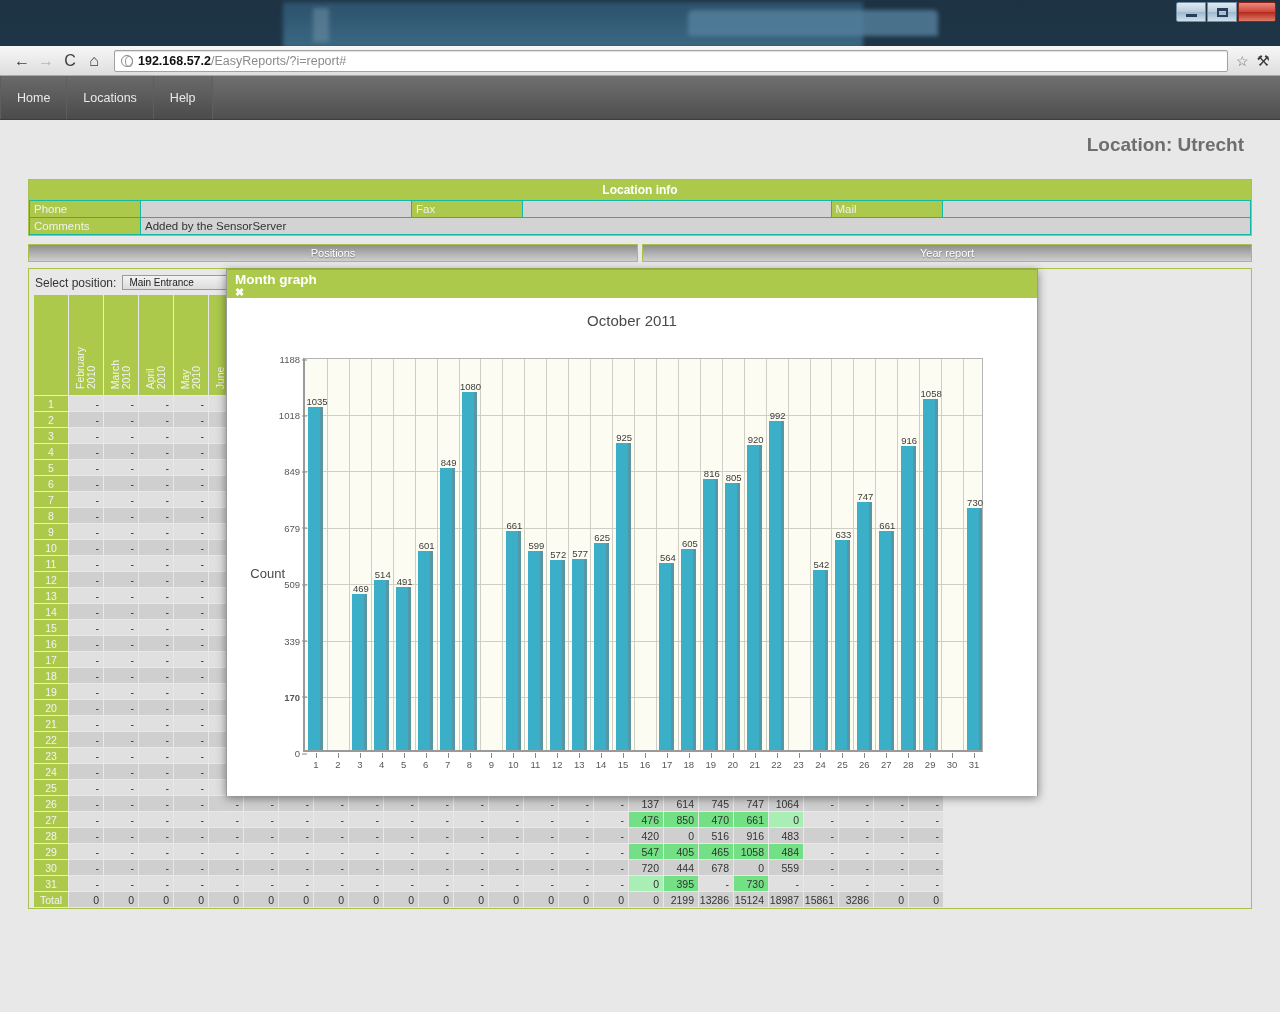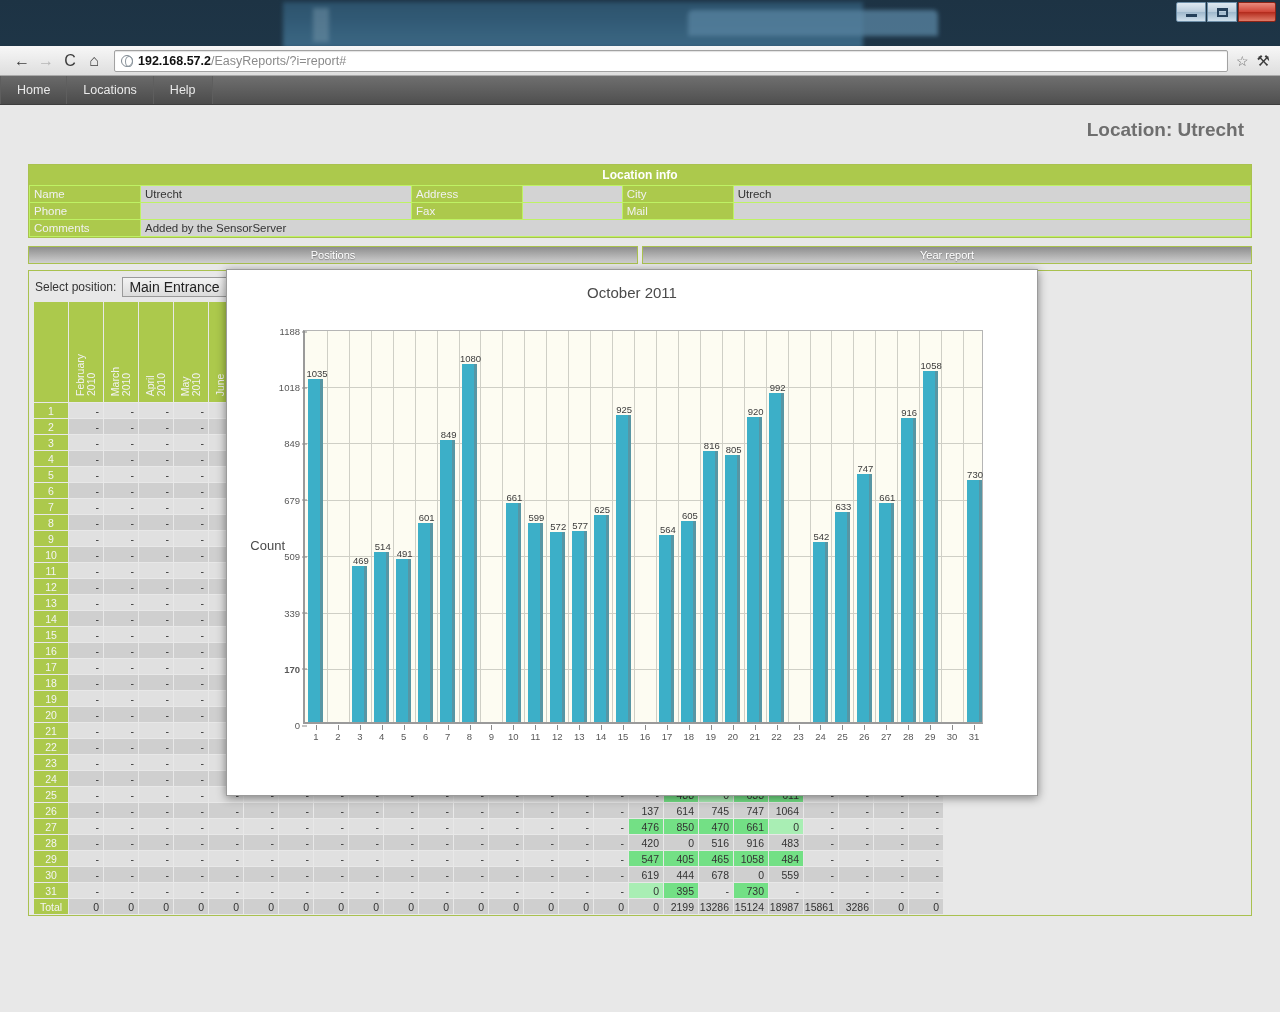--- a/index.html
+++ b/index.html
@@ -119,7 +119,7 @@
     background:#e8e8e8; overflow:hidden;
   }
   #nav {
-    height:29px; background:linear-gradient(180deg,#6f6f6f,#4f4f4f);
+    height:44px; background:linear-gradient(180deg,#6f6f6f,#4f4f4f);
     display:flex; align-items:stretch; border-bottom:1px solid #3d3d3d;
   }
   #nav .navitem {

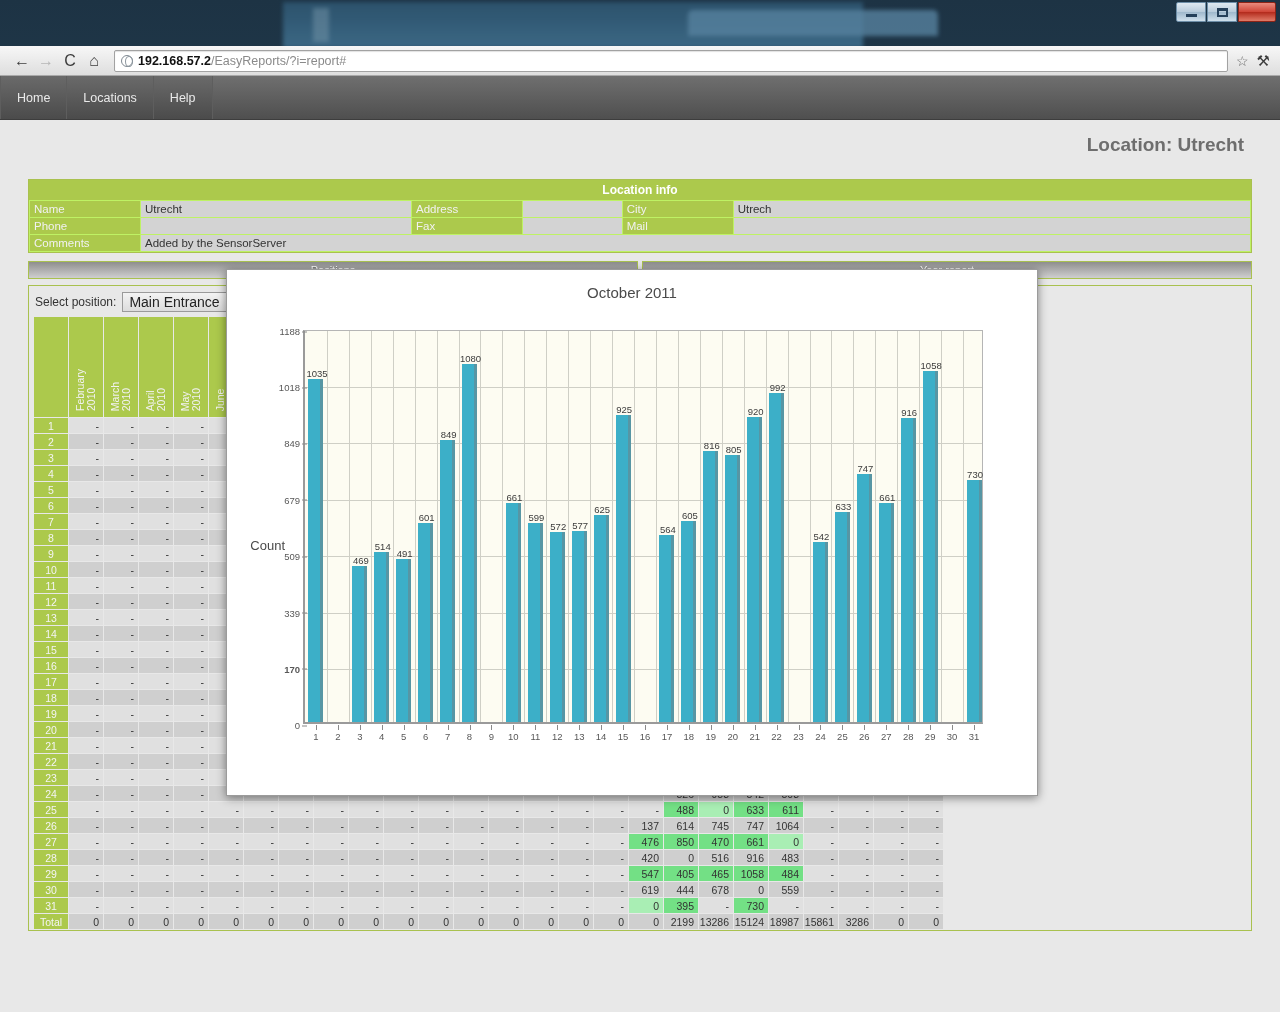--- a/index.html
+++ b/index.html
@@ -137,7 +137,7 @@
 
   
   #locinfo {
-    margin:23px 28px 0 28px; border:1px solid #a9c14f; background:#bef264;
+    margin:23px 28px 0 28px; border:1px solid #a9c14f; background:#14b8a6;
   }
   #locinfo .lihead {
     background:#acc94c; color:#fff; font-size:12px; font-weight:bold;

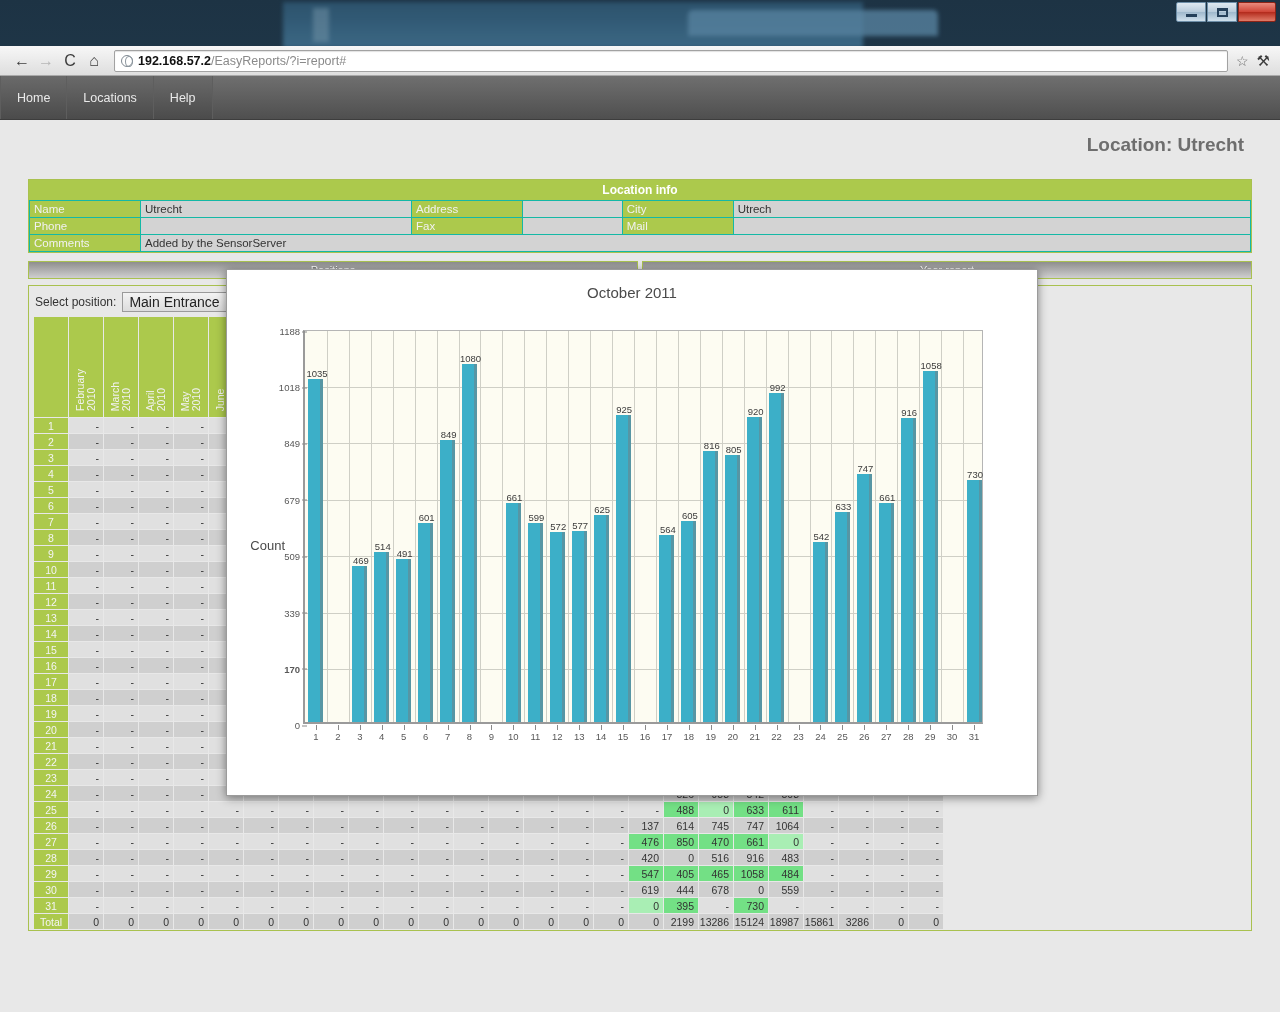--- a/index.html
+++ b/index.html
@@ -299,14 +299,6 @@
       <div class="lihead">Location info</div>
       <table>
         <tbody>
-            <tr>
-          <td class="lbl">Name</td>
-          <td class="val wide">Utrecht</td>
-          <td class="lbl">Address</td>
-          <td class="val"></td>
-          <td class="lbl">City</td>
-          <td class="val">Utrech</td>
-        </tr>
         <tr>
           <td class="lbl">Phone</td>
           <td class="val wide"></td>

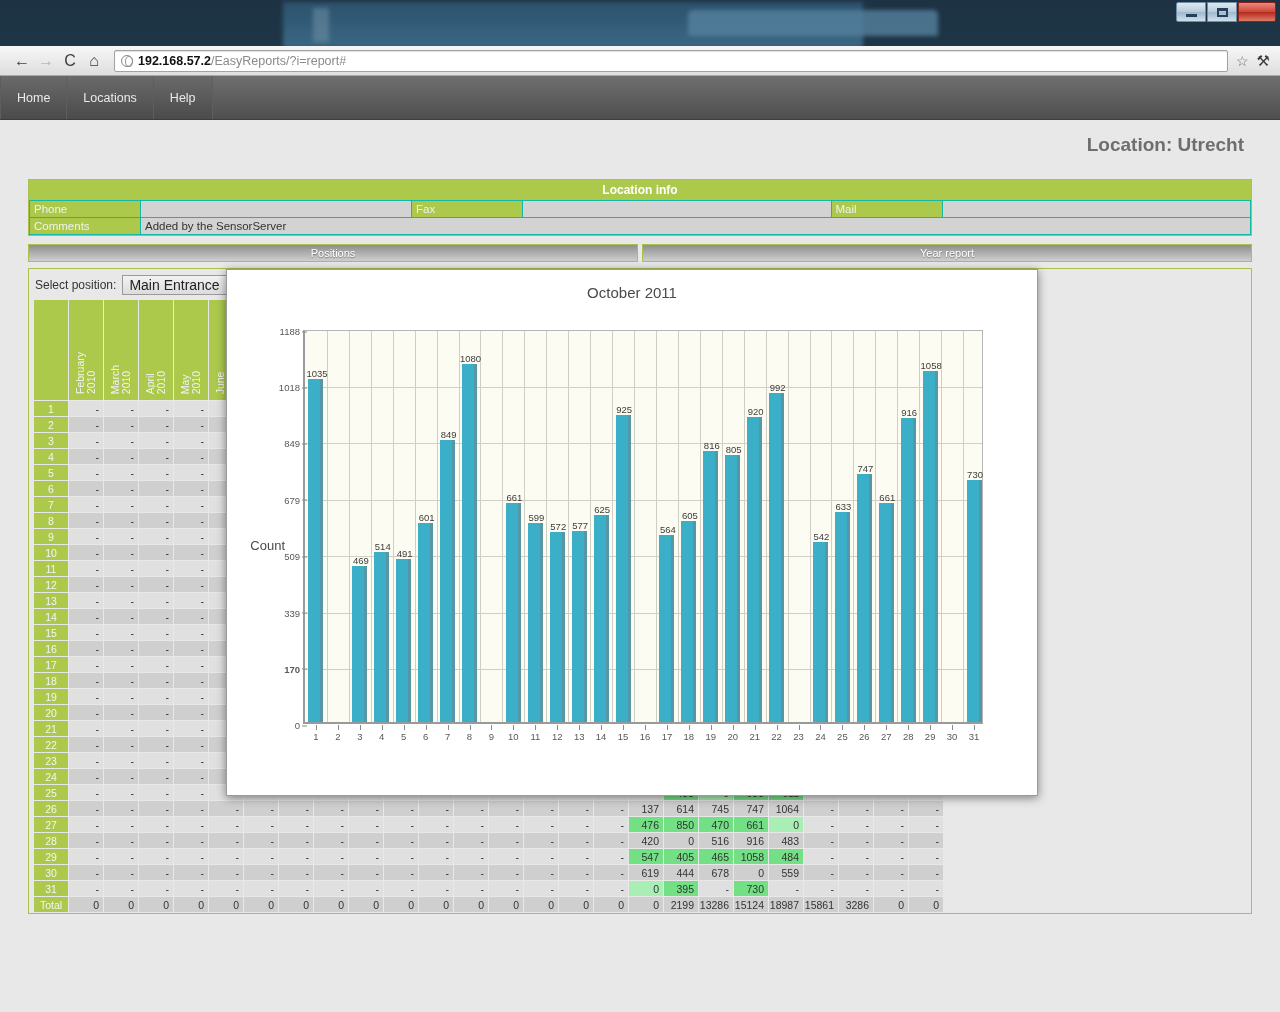--- a/index.html
+++ b/index.html
@@ -165,7 +165,7 @@
   #selrow .sl { font-size:12px; color:#333; }
   #posselect {
     background:linear-gradient(180deg,#f3f3f3,#dcdcdc);
-    border:1px solid #9a9a9a; font-size:14px; color:#222;
+    border:1px solid #9a9a9a; font-size:10px; color:#222;
     padding:1px 6px; min-width:108px; cursor:pointer;
   }
 

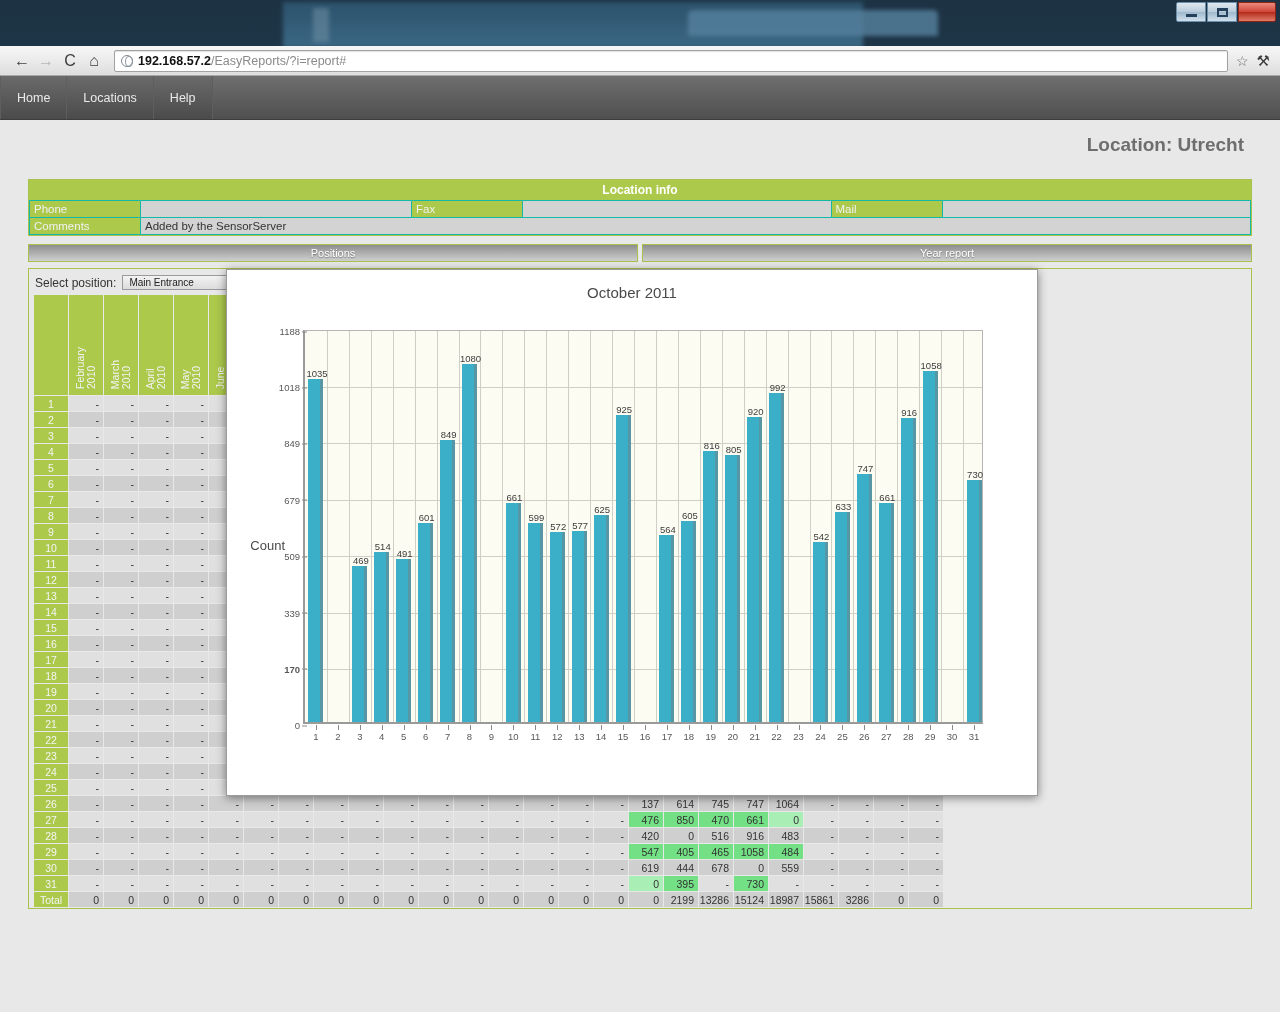--- a/index.html
+++ b/index.html
@@ -1283,6 +1283,10 @@
   </div>
 
   <div id="dialog">
+    <div id="dlg-head">
+      <span>Month graph</span>
+      <span id="dlg-close">✖</span>
+    </div>
     <div id="dlg-body">
       <div id="chart-title">October 2011</div>
       <div id="ylabel">Count</div>

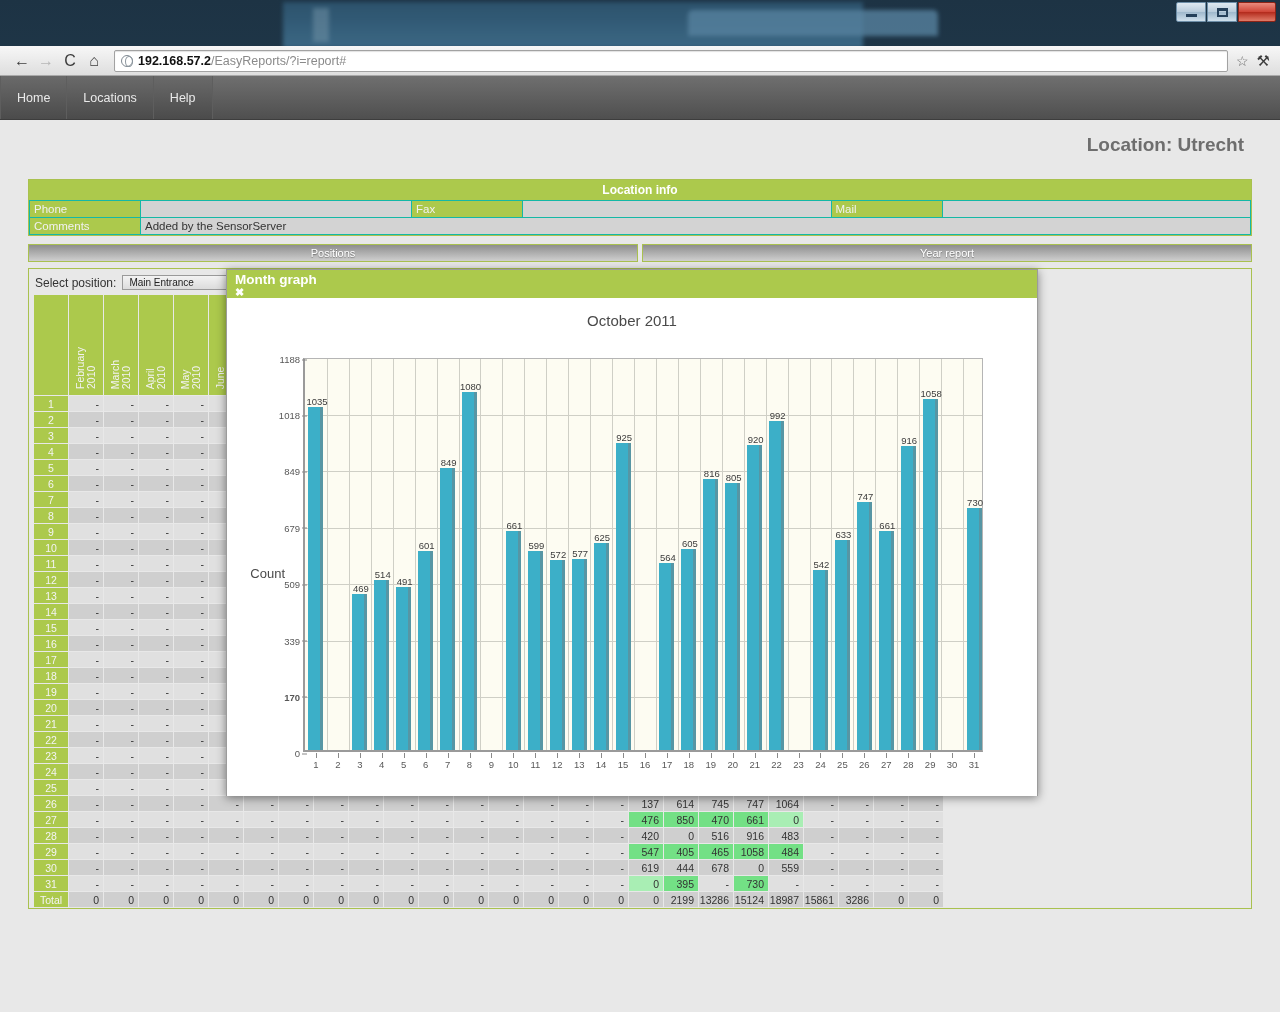--- a/index.html
+++ b/index.html
@@ -1210,7 +1210,7 @@
               <td class="c">-</td>
               <td class="c">-</td>
               <td class="c">-</td>
-              <td class="c g1">619</td>
+              <td class="c g1">720</td>
               <td class="c g1">444</td>
               <td class="c g1">678</td>
               <td class="c g2">0</td>

